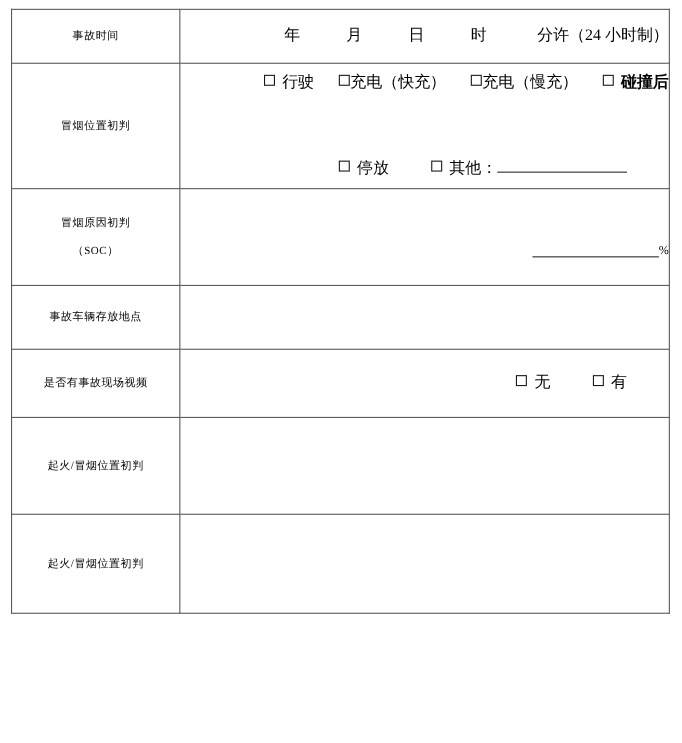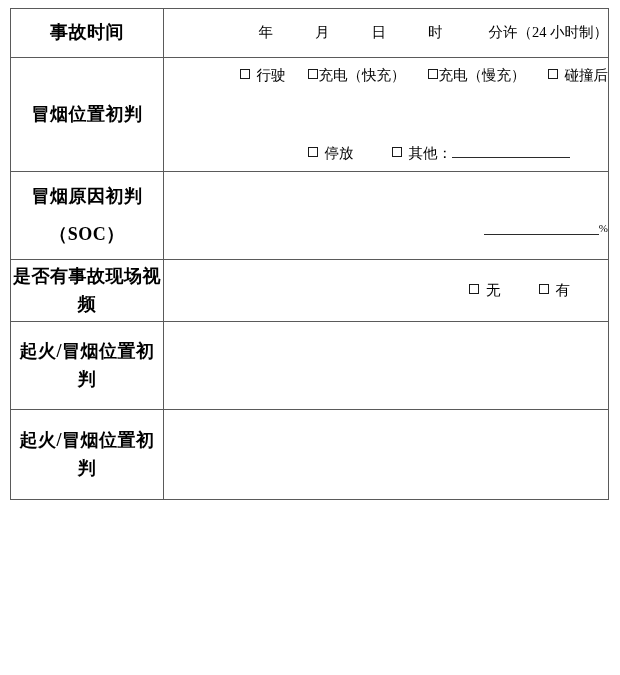--- a/index.html
+++ b/index.html
@@ -42,9 +42,9 @@
 
   td.label-cell {
     text-align: center;
-    font-weight: bold;
+    font-weight: normal;
     font-family: "Liberation Serif", "DejaVu Serif", serif;
-    font-size: 18px;
+    font-size: 10px;
     letter-spacing: 0.5px;
     line-height: 1.55;
     padding: 0 4px;

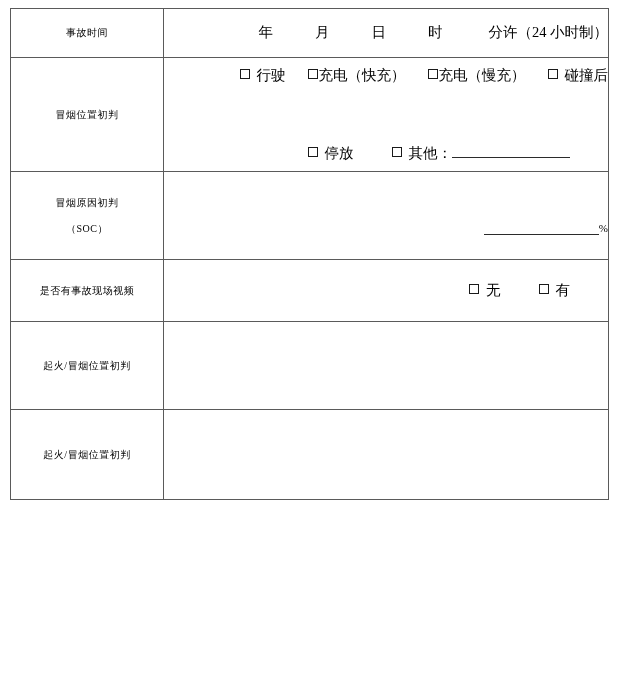--- a/index.html
+++ b/index.html
@@ -107,7 +107,7 @@
   }
 
   .state-line-1 .opt { margin-right: 22px; }
-  .state-line-1 .opt:last-child { margin-right: 0; }
+  .state-line-1 .opt:last-child { margin-right: 0; font-weight: bold; }
   .state-line-2 { margin-top: 26px; }
   .state-line-2 .opt { margin-right: 38px; margin-top: 29px; }
 

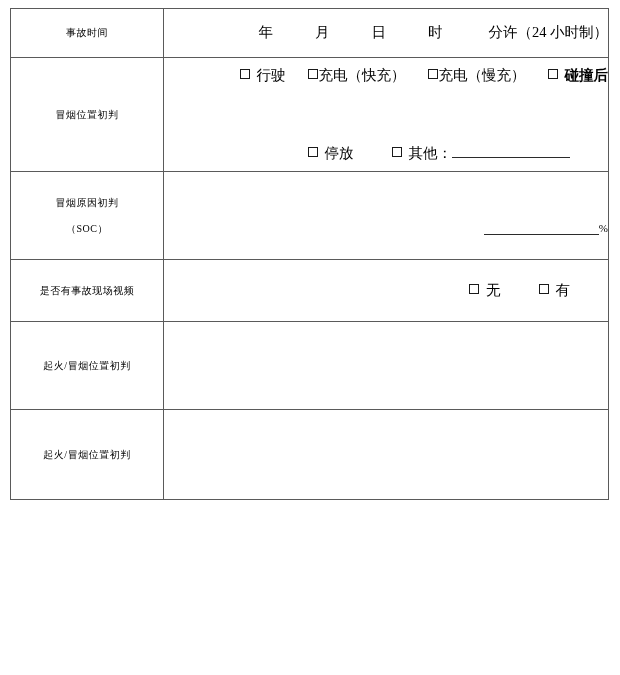--- a/index.html
+++ b/index.html
@@ -181,6 +181,12 @@
       </tr>
 
 
+      <tr class="r-storage">
+        <td class="label-cell">
+          <span>事故车辆存放地点</span>
+        </td>
+        <td class="value-cell empty-cell"></td>
+      </tr>
 
       <tr class="r-video">
         <td class="label-cell">

